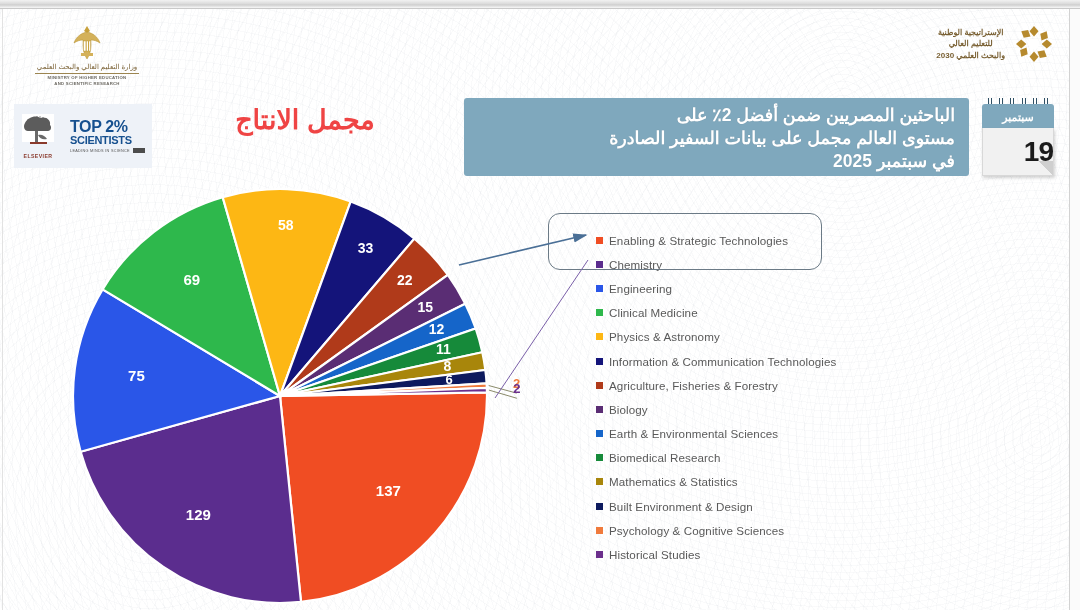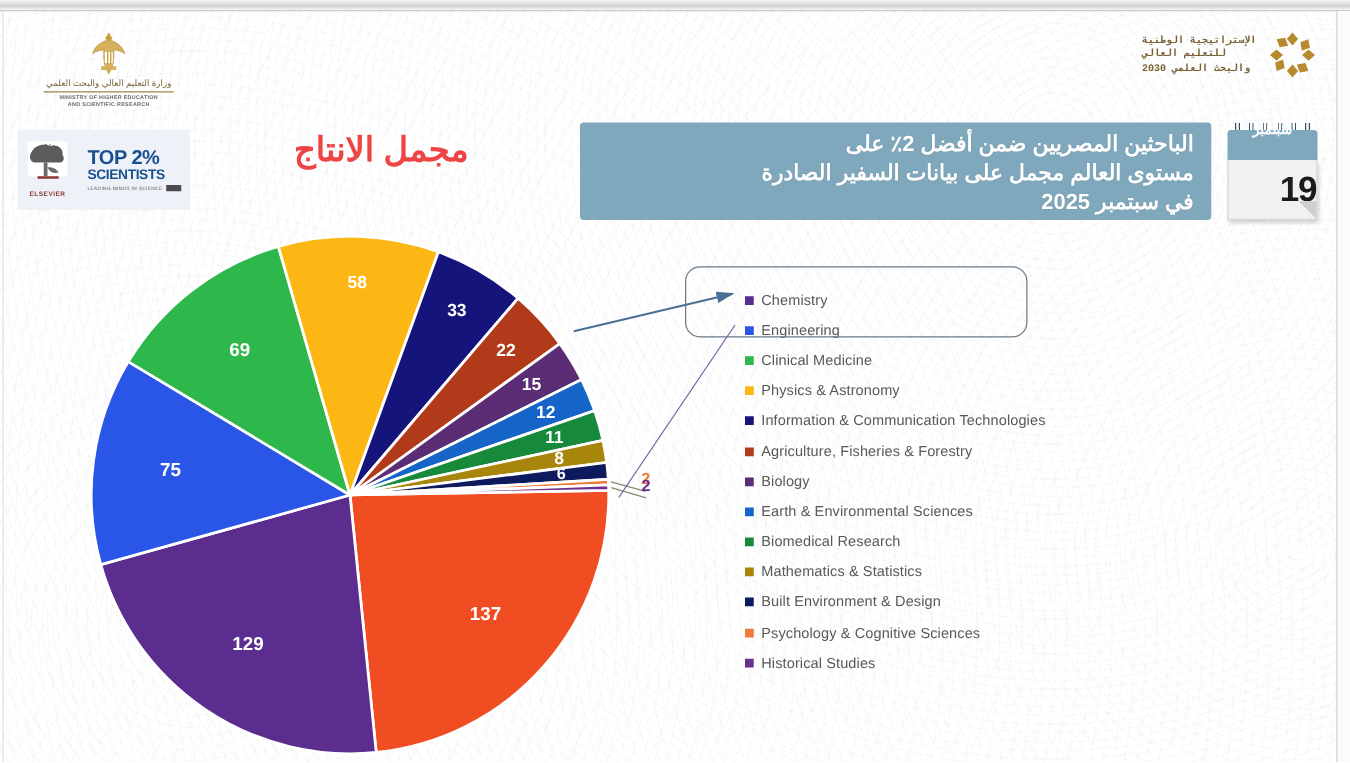--- a/index.html
+++ b/index.html
@@ -76,7 +76,7 @@
 
   
   .nsl { position: absolute; right: 26px; top: 24px; display: flex; align-items: center; gap: 9px; }
-  .nsl .txt { text-align: left; direction: rtl; font-family: Liberation Mono, monospace; }
+  .nsl .txt { text-align: center; direction: rtl; }
   .nsl .txt div { font-size: 8px; font-weight: bold; color: #7a6134; line-height: 1.45; white-space: nowrap; }
 
   

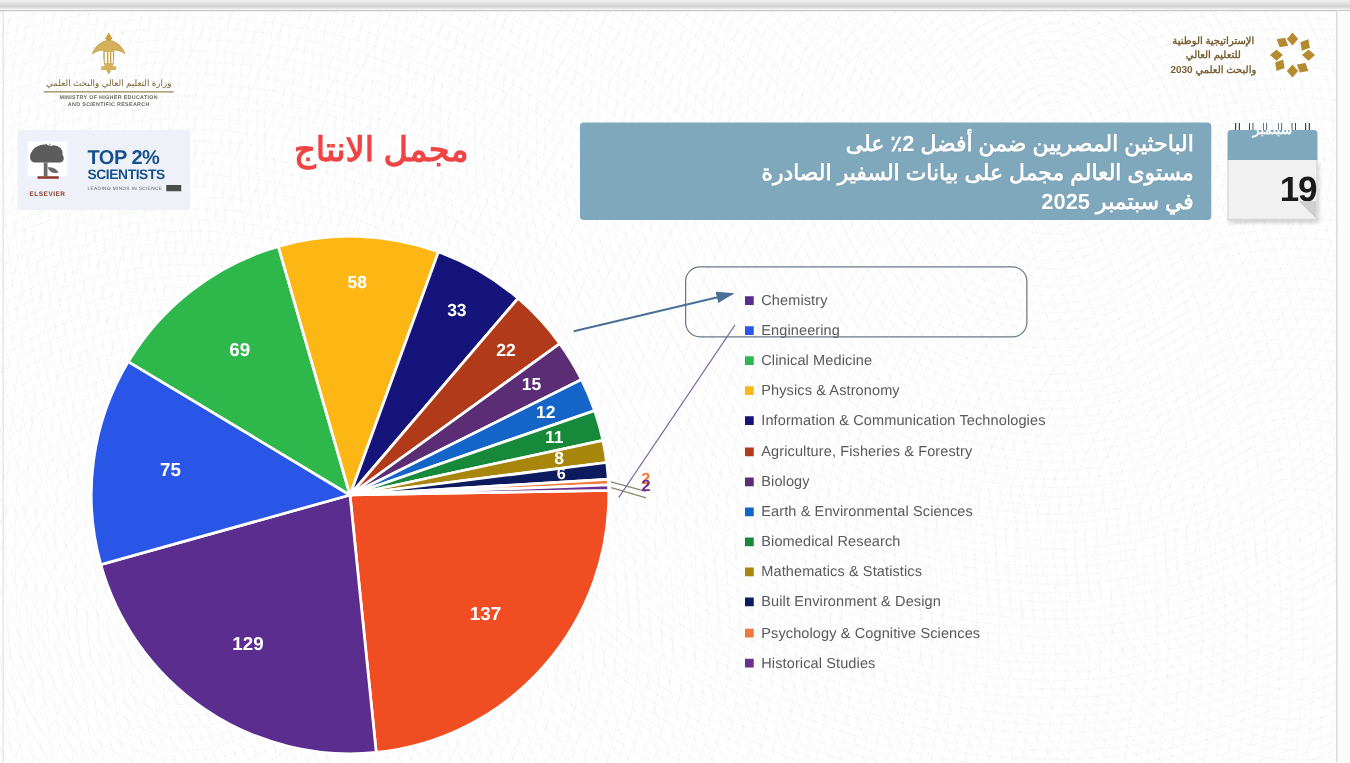--- a/index.html
+++ b/index.html
@@ -99,7 +99,7 @@
     position: absolute; left: 0; top: 6px; width: 72px; height: 24px;
     background: #7fa8bd; border-radius: 3px 3px 0 0;
     color: #ffffff; font-size: 11px; font-weight: bold;
-    display: flex; align-items: flex-end; justify-content: center; padding-bottom: 18px;
+    display: flex; align-items: flex-end; justify-content: center; padding-bottom: 4px;
     direction: rtl;
   }
   .cal .body {

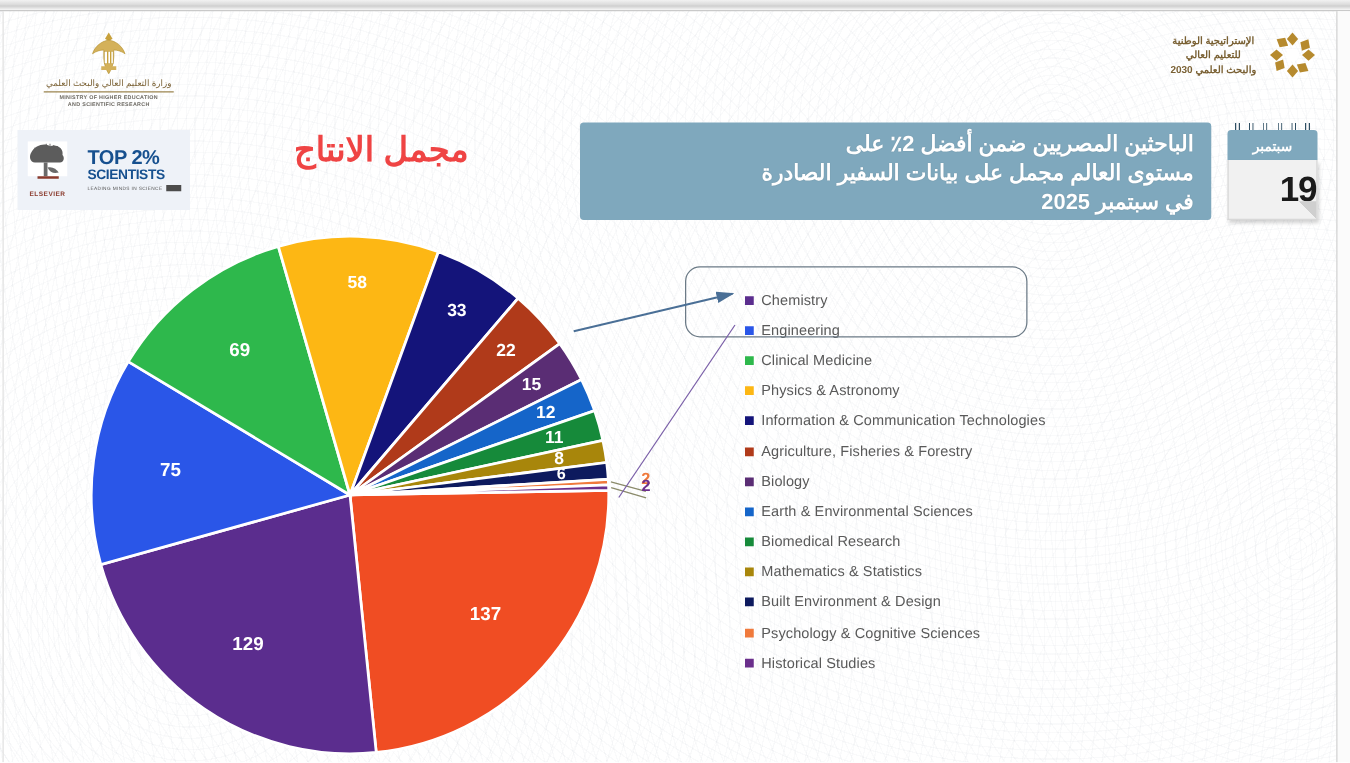--- a/index.html
+++ b/index.html
@@ -273,6 +273,10 @@
 
   <div class="legend" id="legend">
       <div class="legend-row">
+        <span class="sw" style="background: rgb(240, 77, 35);"></span>
+        <span class="lb">Enabling &amp; Strategic Technologies</span>
+      </div>
+      <div class="legend-row">
         <span class="sw" style="background: rgb(91, 45, 142);"></span>
         <span class="lb">Chemistry</span>
       </div>

